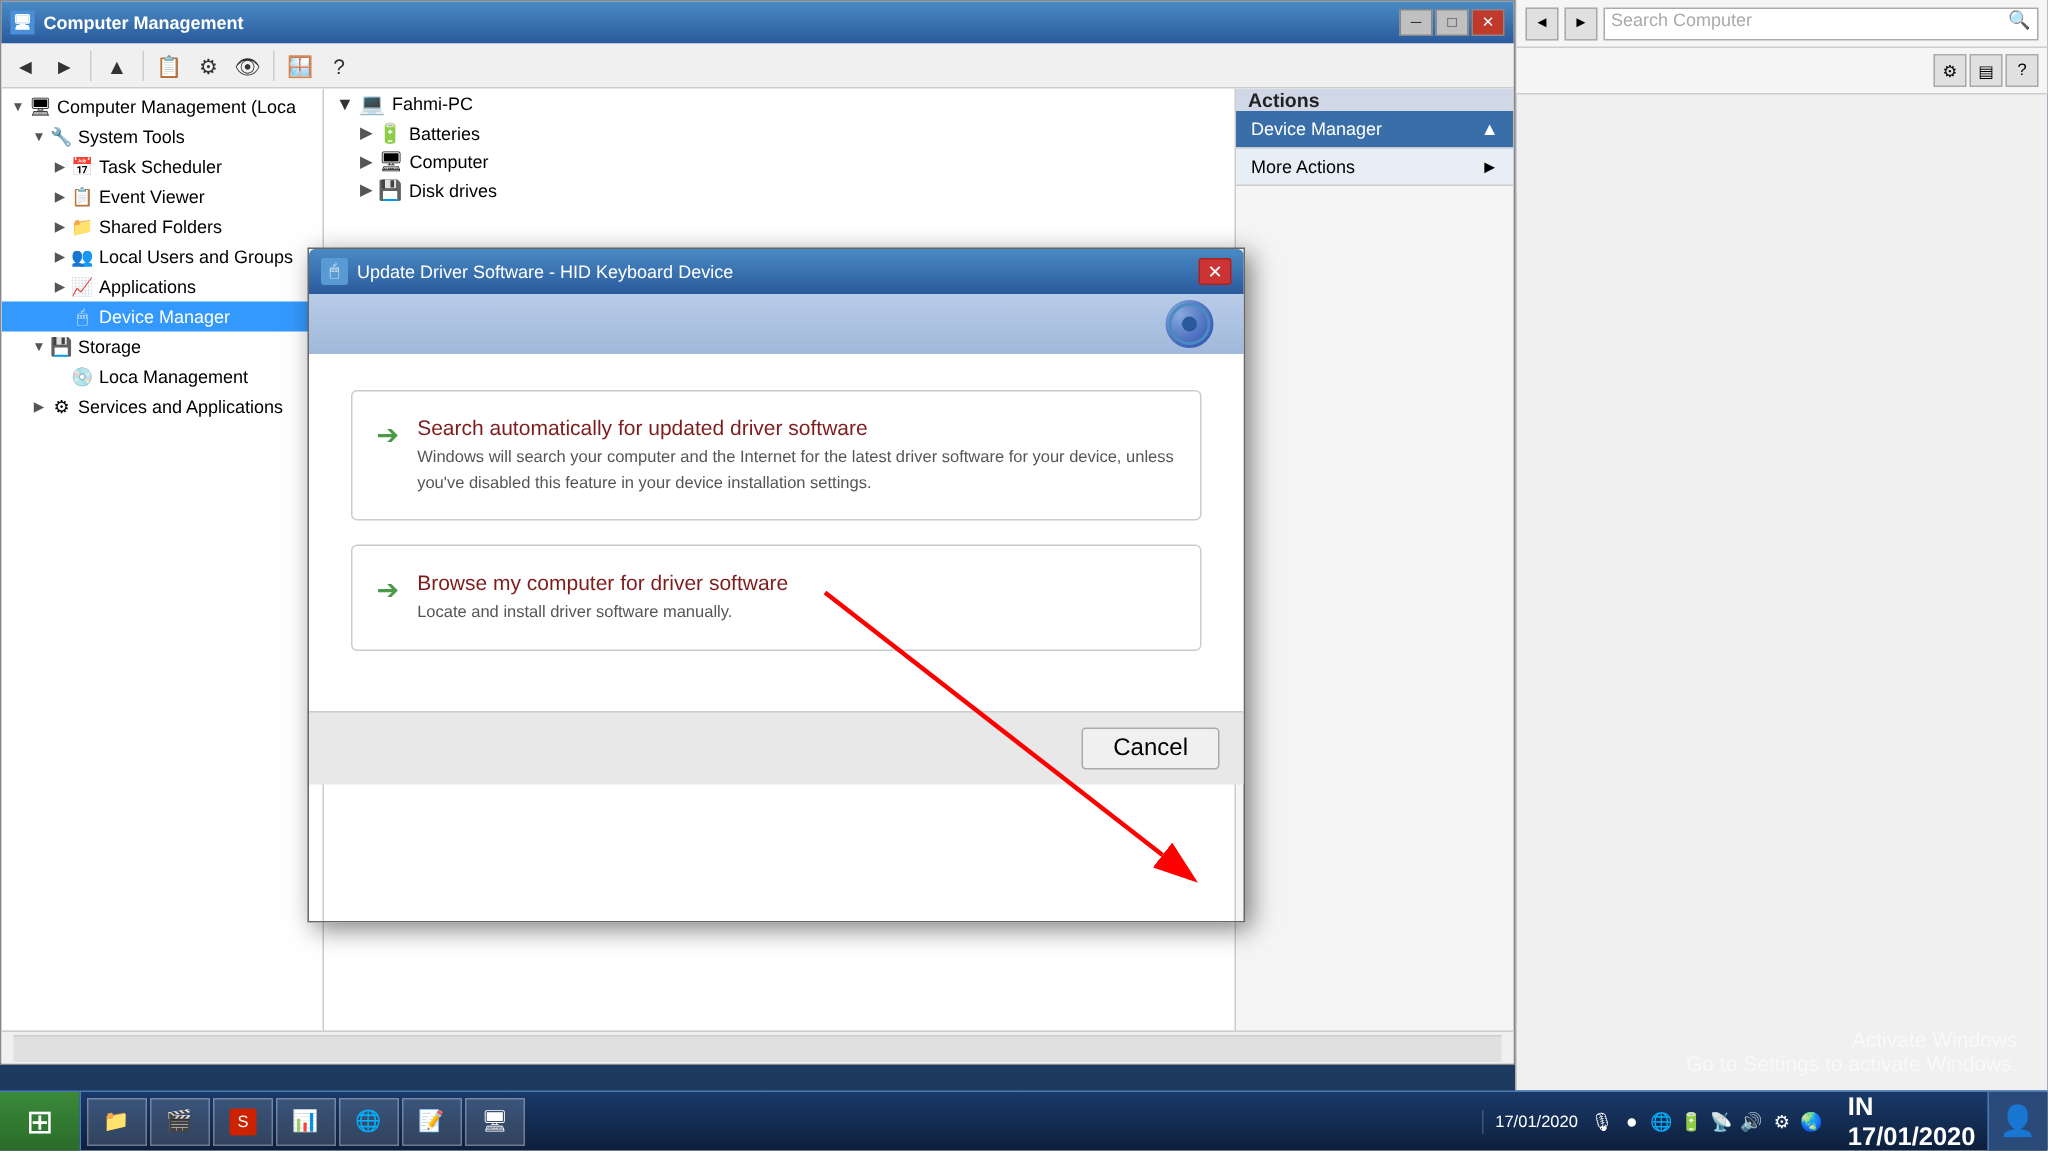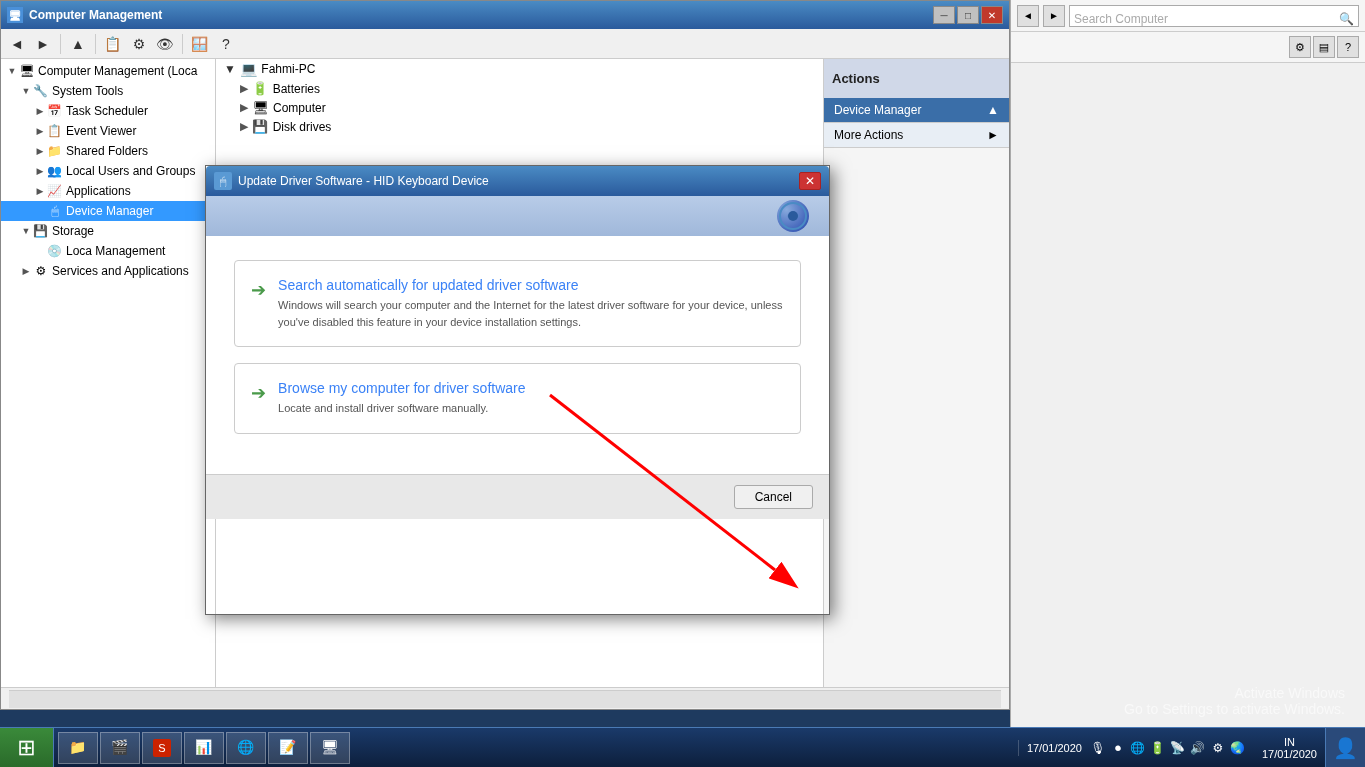--- a/index.html
+++ b/index.html
@@ -273,7 +273,7 @@
 
     .search-box {
       display: flex;
-      align-items: flex-end;
+      align-items: flex-start;
       background: white;
       border: 1px solid #aaa;
       height: 22px;

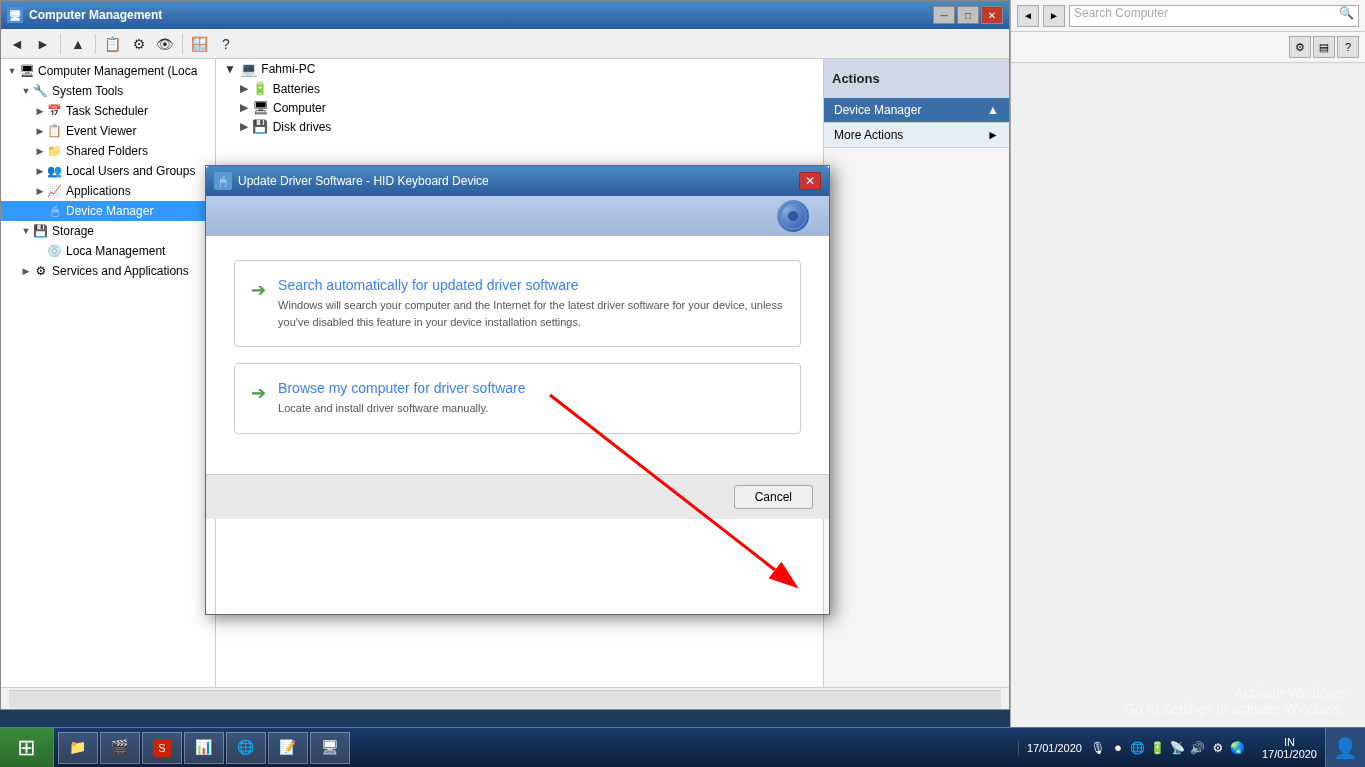--- a/index.html
+++ b/index.html
@@ -204,7 +204,7 @@
 
     .actions-header {
       background: #d0d8e8;
-      padding: 12px 8px;
+      padding: 0 8px;
       font-size: 13px;
       font-weight: bold;
       color: #222;

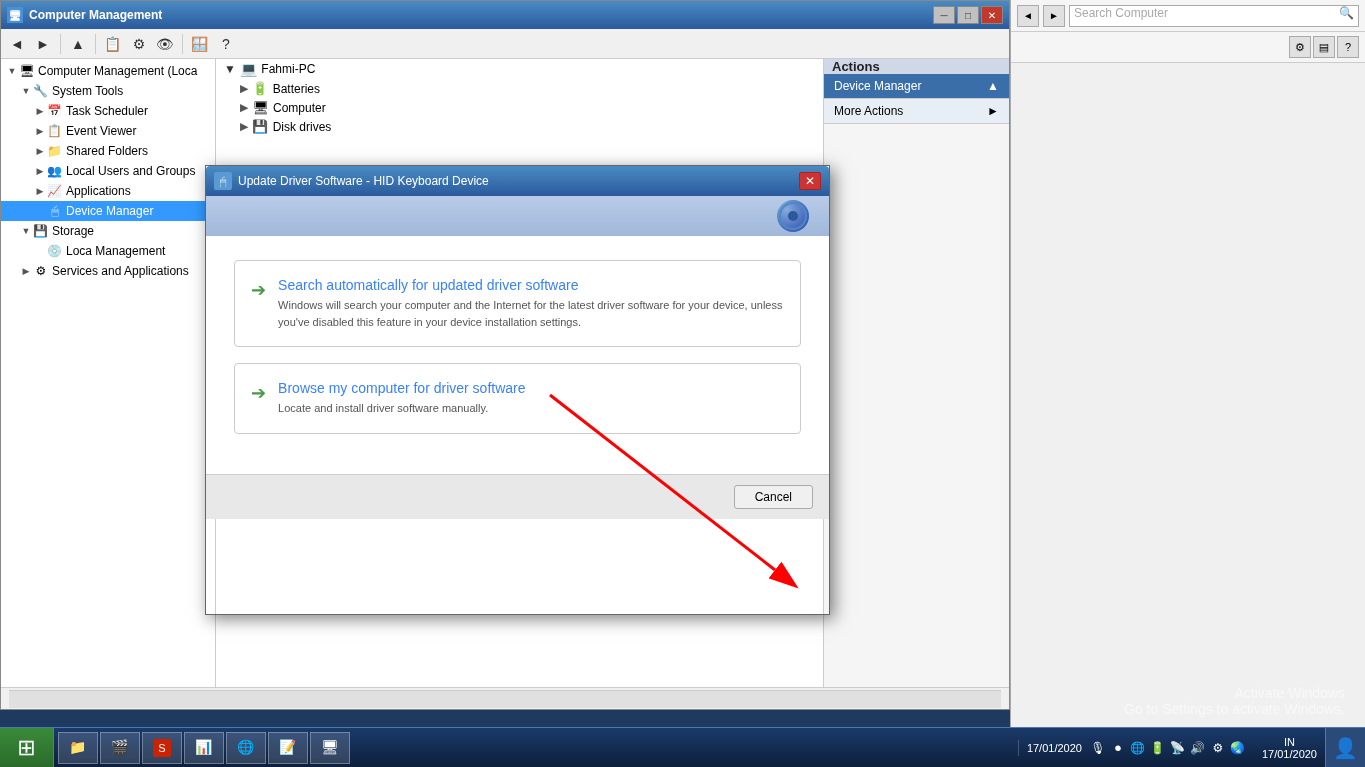--- a/index.html
+++ b/index.html
@@ -472,7 +472,7 @@
 
     .option-text-main {
       font-size: 14px;
-      color: #3b82f6;
+      color: #7f1d1d;
       font-weight: normal;
       display: block;
       margin-bottom: 4px;

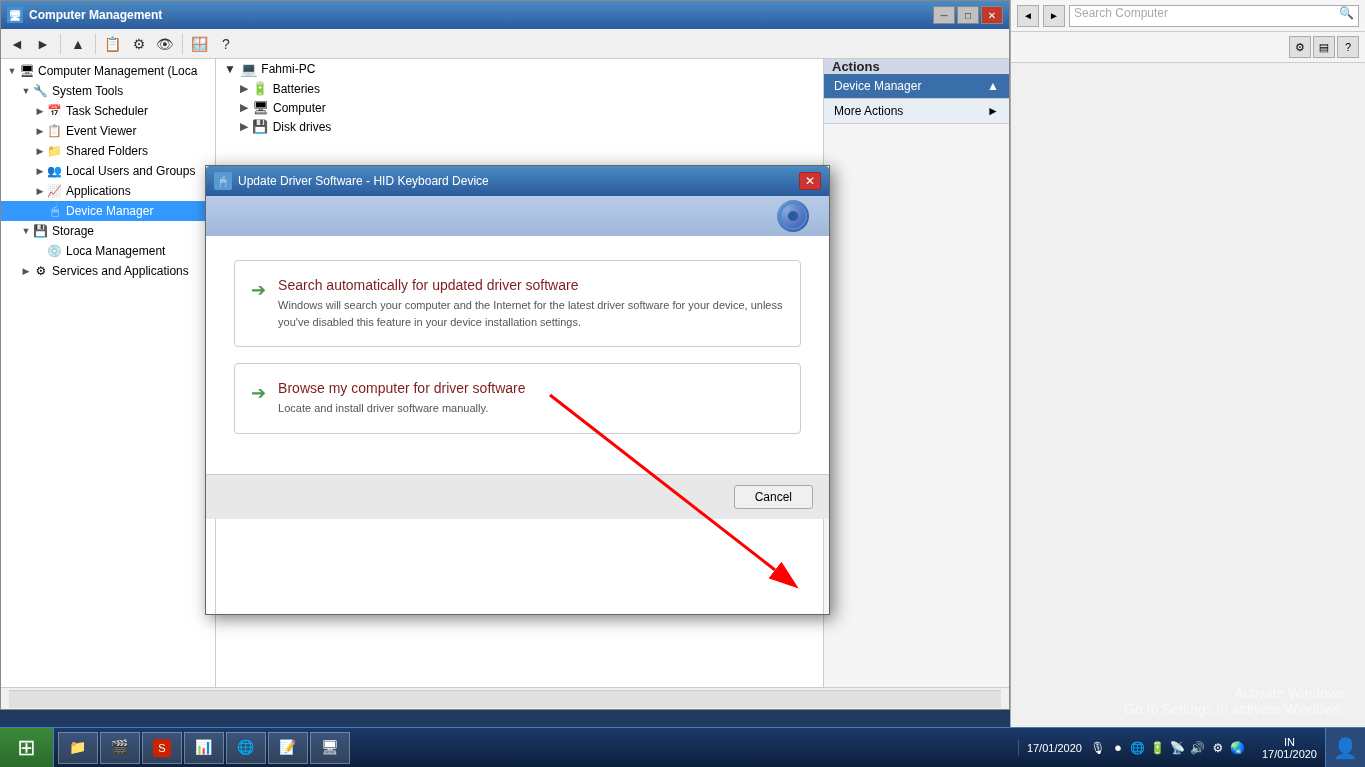--- a/index.html
+++ b/index.html
@@ -497,7 +497,7 @@
       background: #f0f0f0;
       border: 1px solid #aaa;
       border-radius: 3px;
-      font-size: 12px;
+      font-size: 16px;
       cursor: pointer;
     }
 

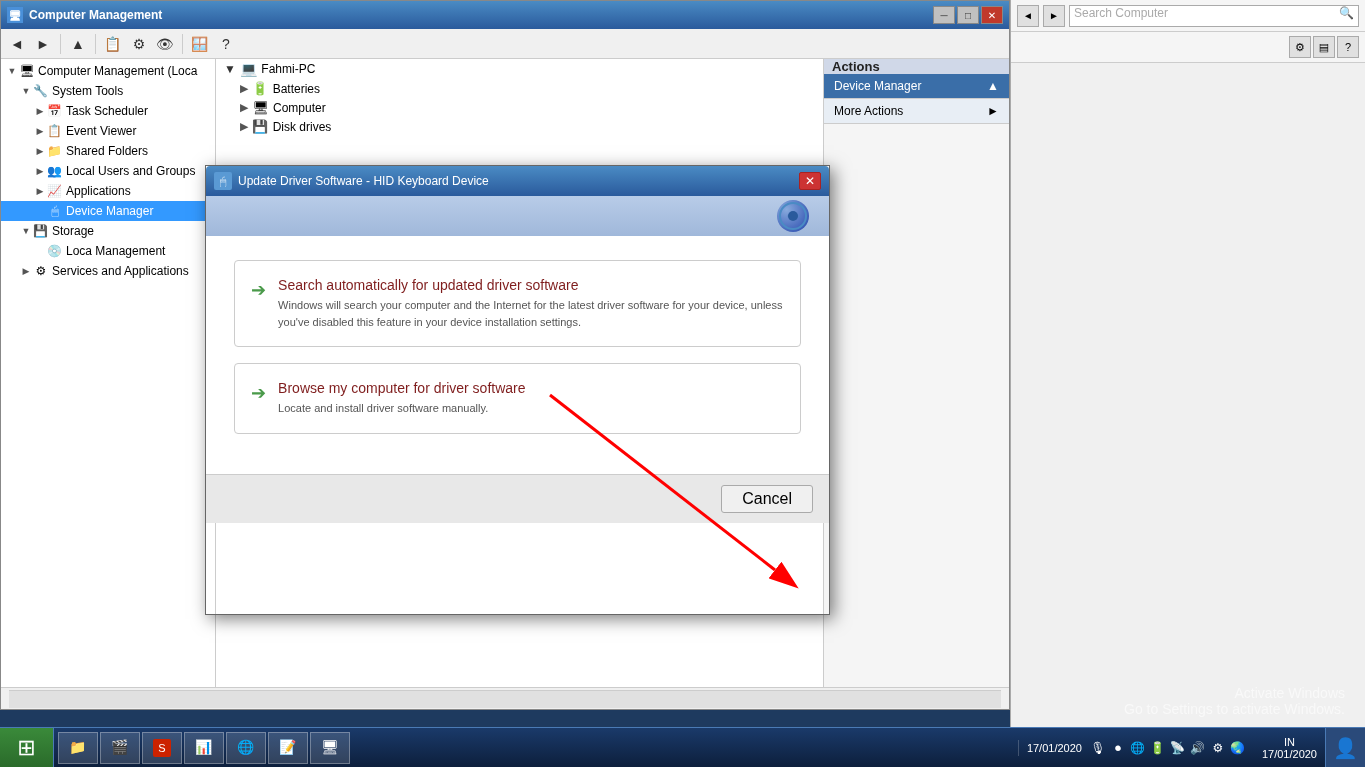--- a/index.html
+++ b/index.html
@@ -370,9 +370,10 @@
 
     .taskbar-clock {
       color: white;
-      font-size: 11px;
-      text-align: center;
+      font-size: 17px;
+      text-align: left;
       padding: 0 8px;
+      font-weight: bold;
     }
 
     

